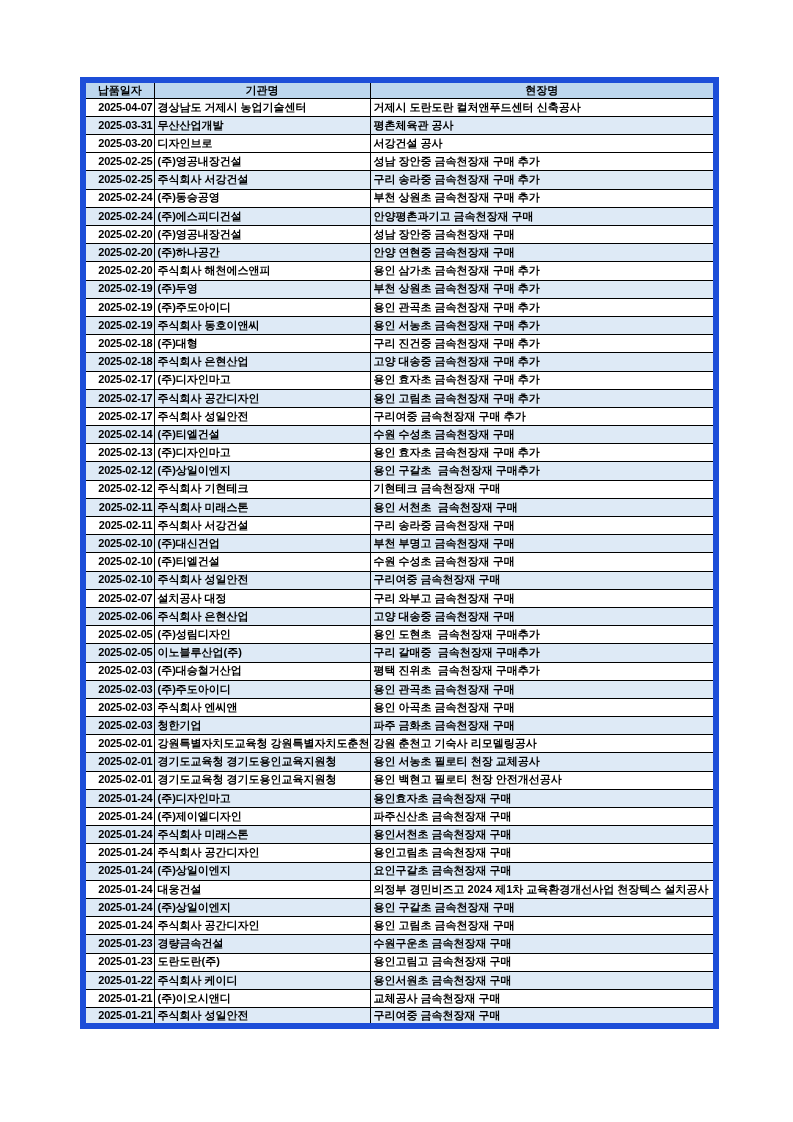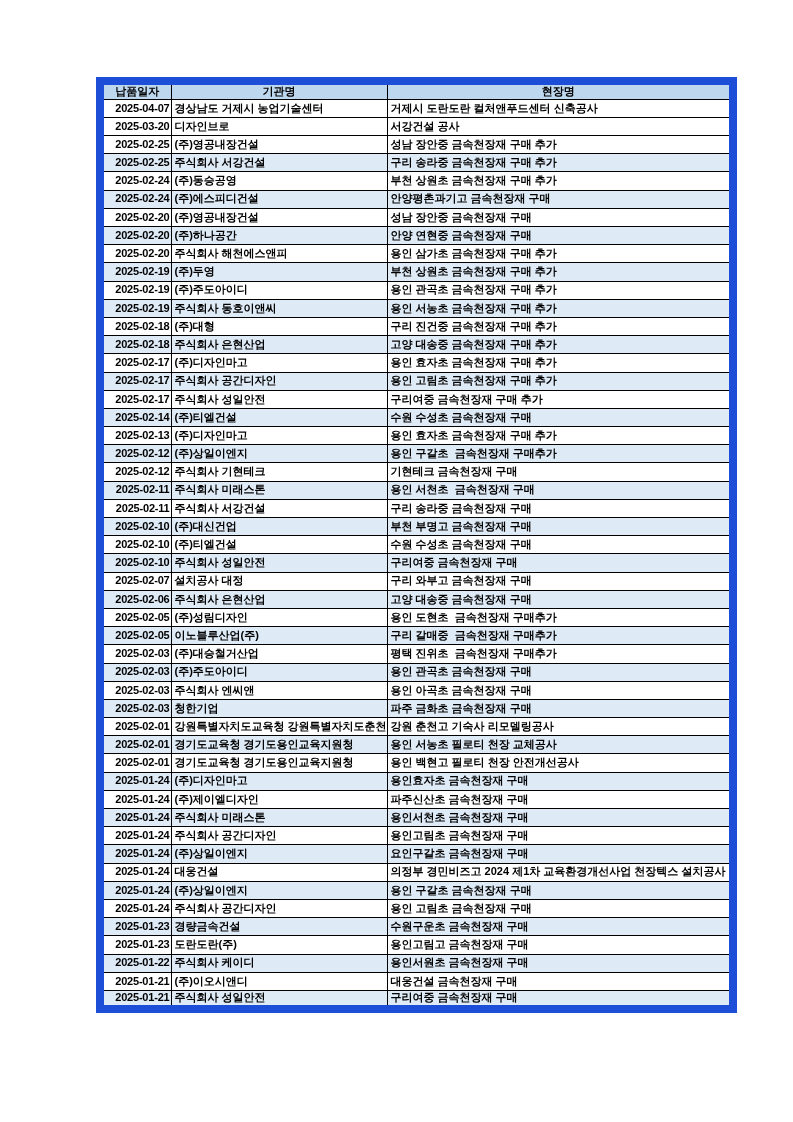--- a/index.html
+++ b/index.html
@@ -43,7 +43,7 @@
   td.org-cell, td.site-cell { text-align: left; padding: 0 3px; }
   tr.alt td { background: #DEEAF6; }
   tr.plain td { background: #FFFFFF; }
-  table.delivery { border: 8px solid #1d4ed8; margin-left: 16px; }
+  table.delivery { border: 6px solid #1d4ed8; }
 </style>
 </head>
 <body>

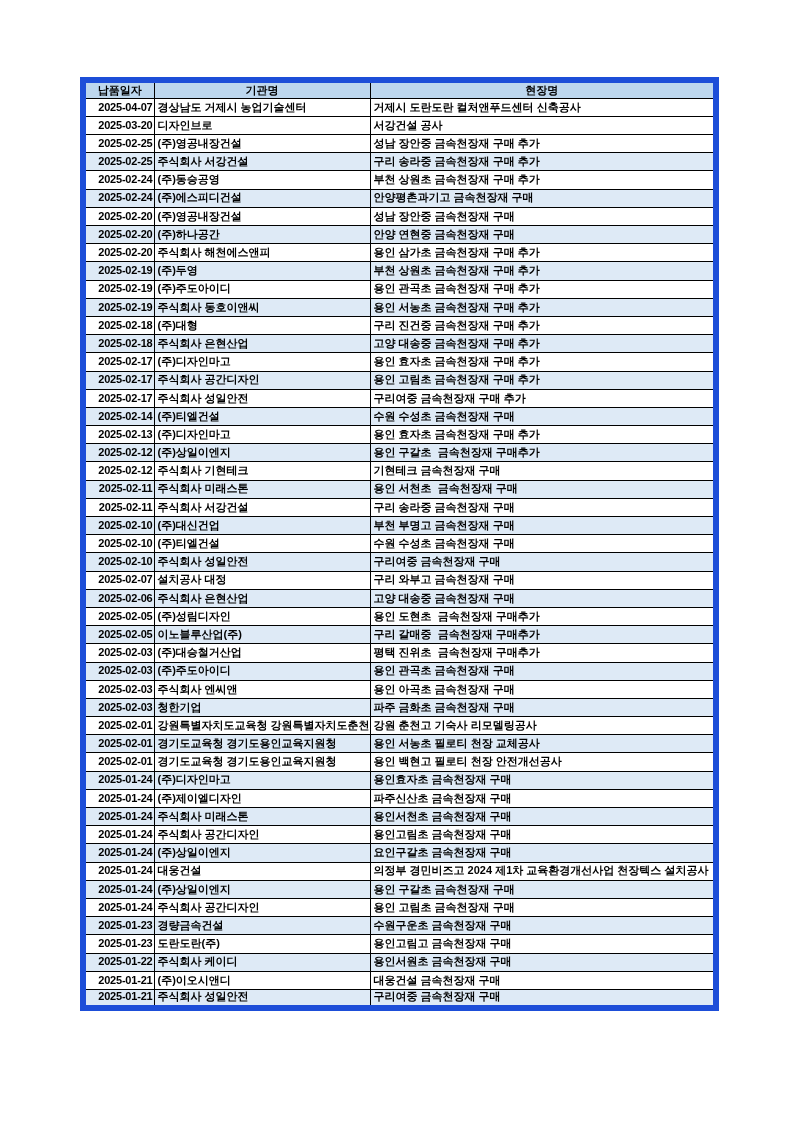--- a/index.html
+++ b/index.html
@@ -69,6 +69,11 @@
     <td class="site-cell">거제시 도란도란 컬처앤푸드센터 신축공사</td>
   </tr>
 
+  <tr class="alt">
+    <td class="date-cell">2025-03-31</td>
+    <td class="org-cell">무산산업개발</td>
+    <td class="site-cell">평촌체육관 공사</td>
+  </tr>
 
   <tr class="plain">
     <td class="date-cell">2025-03-20</td>

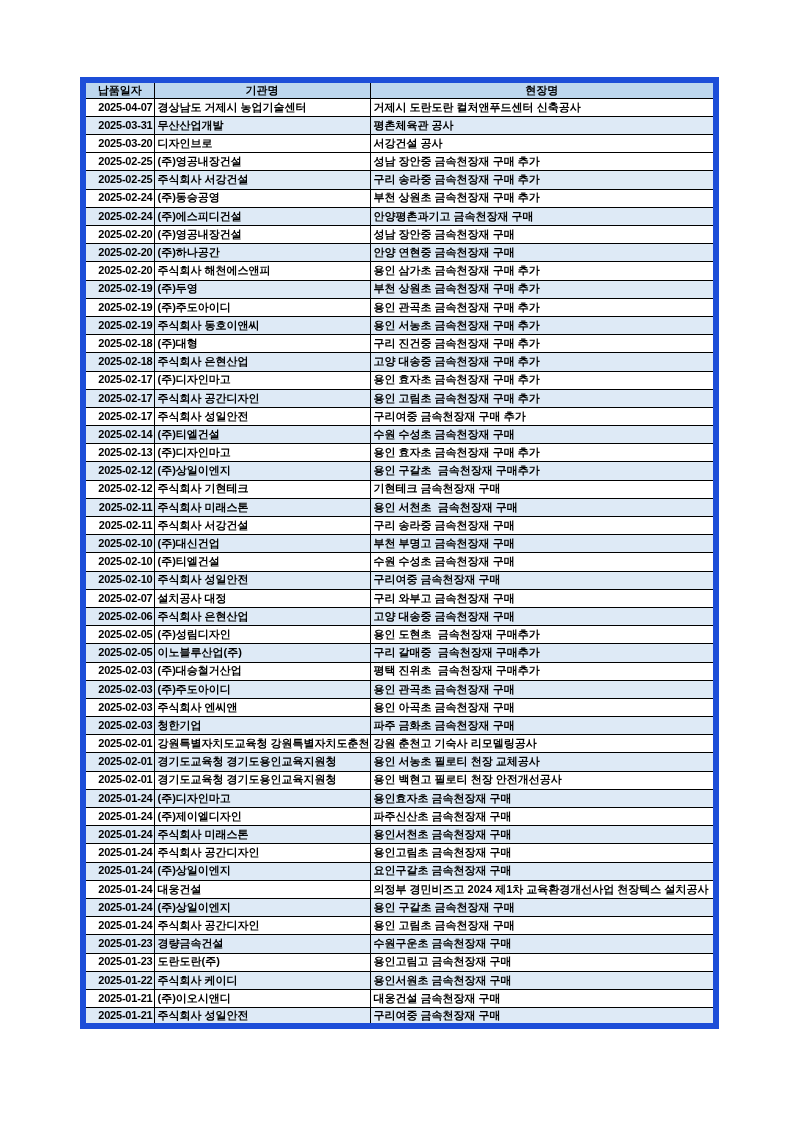--- a/index.html
+++ b/index.html
@@ -361,7 +361,7 @@
   <tr class="plain">
     <td class="date-cell">2025-01-21</td>
     <td class="org-cell">(주)이오시앤디</td>
-    <td class="site-cell">대웅건설 금속천장재 구매</td>
+    <td class="site-cell">교체공사 금속천장재 구매</td>
   </tr>
 
   <tr class="alt">

